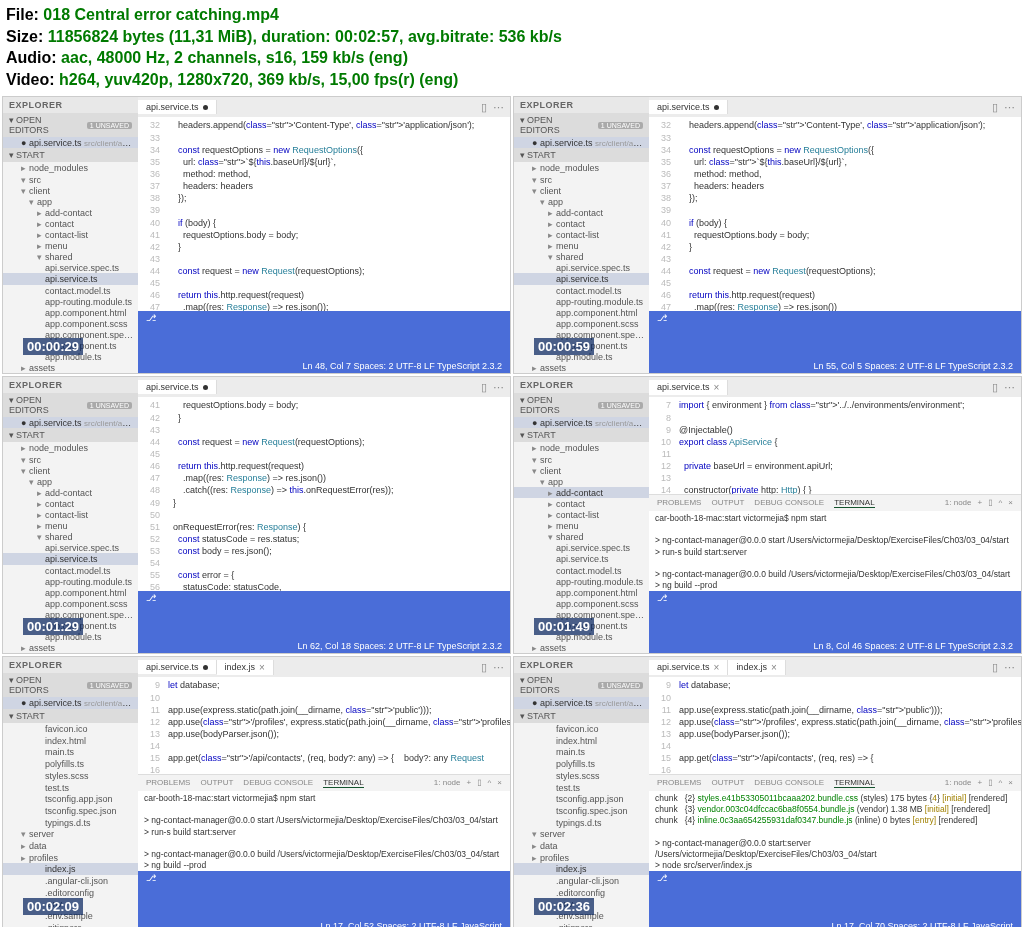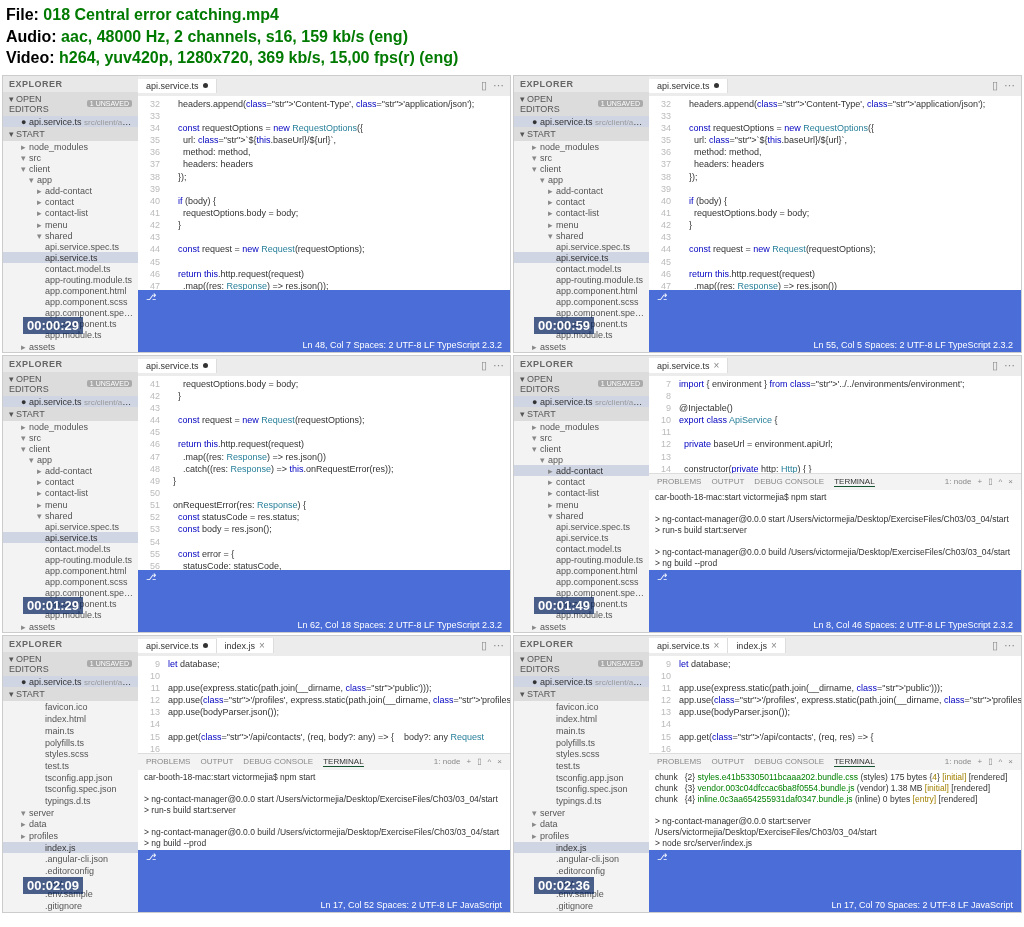--- a/index.html
+++ b/index.html
@@ -47,6 +47,7 @@
 
 <div class="header-info">
   <div><span class="label">File:</span> <span class="val">018 Central error catching.mp4</span></div>
+  <div><span class="label">Size:</span> <span class="val">11856824 bytes (11,31 MiB), duration: 00:02:57, avg.bitrate: 536 kb/s</span></div>
   <div><span class="label">Audio:</span> <span class="val">aac, 48000 Hz, 2 channels, s16, 159 kb/s (eng)</span></div>
   <div><span class="label">Video:</span> <span class="val">h264, yuv420p, 1280x720, 369 kb/s, 15,00 fps(r) (eng)</span></div>
 </div>

